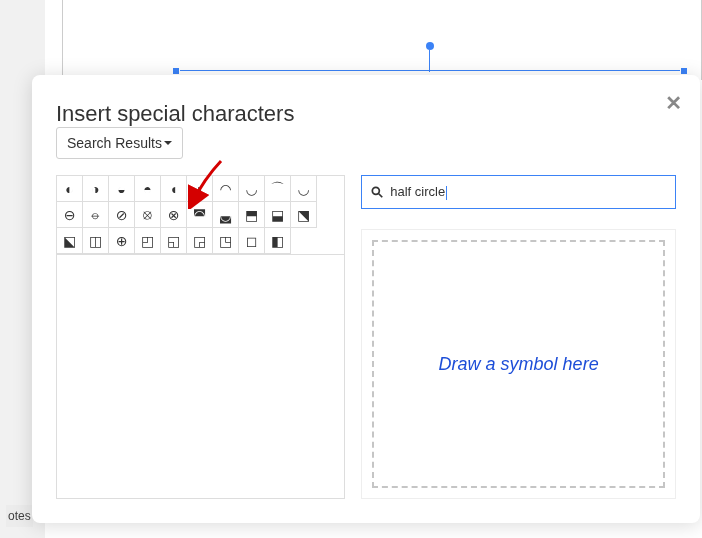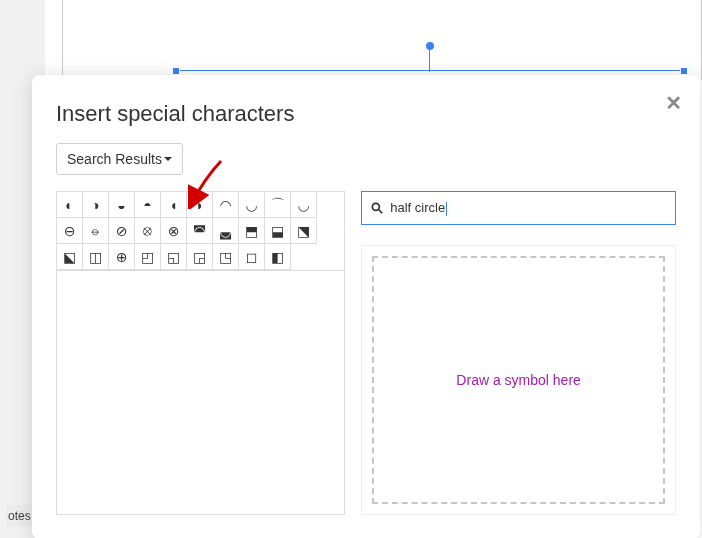--- a/index.html
+++ b/index.html
@@ -96,7 +96,6 @@
       font-size: 22px;
       color: #333;
       margin-top: 10px;
-      margin-bottom: 16px;
     }
     .dropdown {
       display: inline-flex;

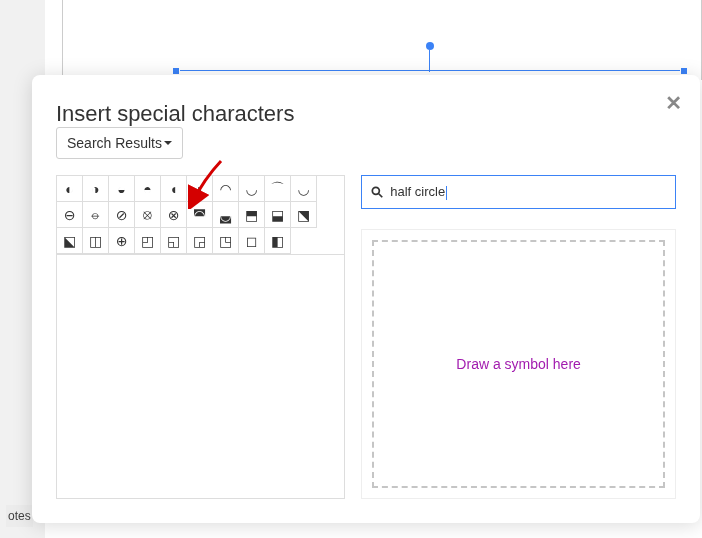--- a/index.html
+++ b/index.html
@@ -196,8 +196,9 @@
       justify-content: center;
     }
     .draw-text {
-      color: #a21caf;
-      font-size: 14px;
+      color: #1d4ed8;
+      font-size: 18px;
+      font-style: italic;
     }
     .annotation-arrow {
       position: absolute;

